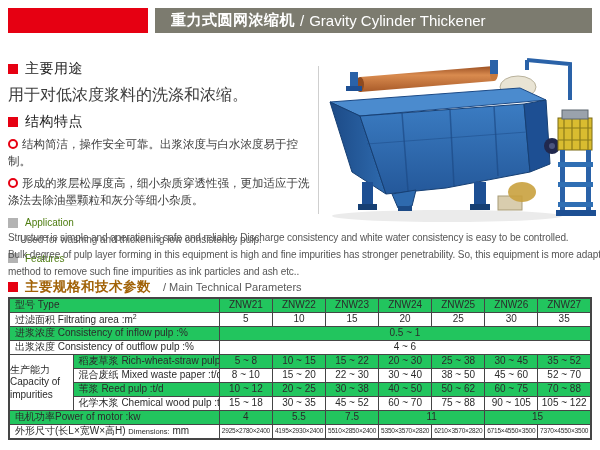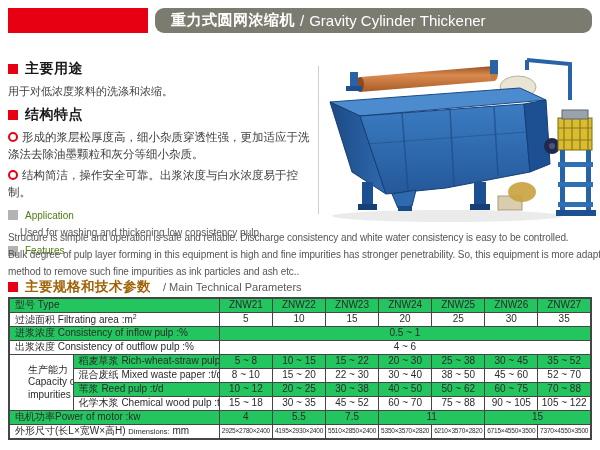--- a/index.html
+++ b/index.html
@@ -14,7 +14,7 @@
   .hdr-bar{
     position:absolute;left:155px;top:8px;width:437px;height:25px;background:#7c7b6f;
     display:flex;align-items:center;padding-left:16px;box-sizing:border-box;
-    color:#fff;font-size:15px;white-space:nowrap;border-radius:9px;
+    color:#fff;font-size:15px;white-space:nowrap;
   }
   .hdr-bar .zh{font-weight:bold;letter-spacing:.5px}
   .hdr-bar .sep{margin:0 5px}

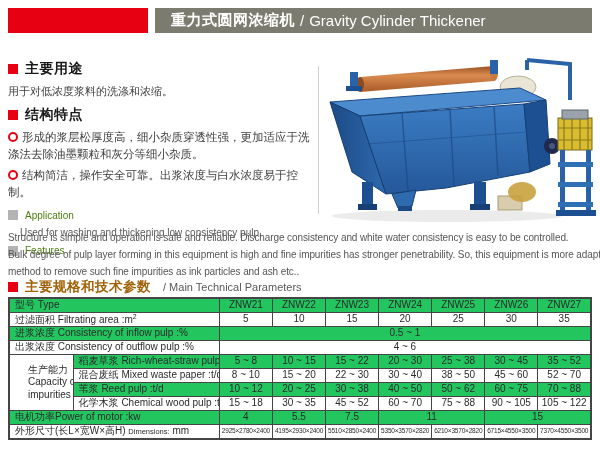--- a/index.html
+++ b/index.html
@@ -21,7 +21,7 @@
   
   .left-col{position:absolute;left:8px;top:60px;width:308px}
   .sec-h{display:flex;align-items:center;margin:0 0 5px 0}
-  .sec-h .txt-zh{font-size:14px;font-weight:bold;color:#1a1a1a;letter-spacing:.5px}
+  .sec-h .txt-zh{font-size:14px;font-weight:normal;color:#1a1a1a;letter-spacing:.5px}
   .sec-h .txt-en{font-size:10px;color:#4d7c0f}
   .sq{display:inline-block;width:10px;height:10px;margin-right:7px;flex:0 0 auto}
   .sq.red{background:#e60012}

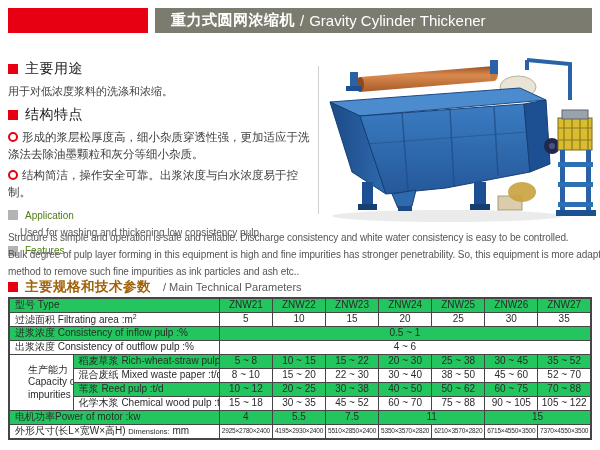--- a/index.html
+++ b/index.html
@@ -26,7 +26,7 @@
   .sq{display:inline-block;width:10px;height:10px;margin-right:7px;flex:0 0 auto}
   .sq.red{background:#e60012}
   .sq.gray{background:#b3b3b3}
-  .zh-body{font-size:11px;color:#3d3d3d;line-height:1.5;margin:0 0 6px 0}
+  .zh-body{font-size:16px;color:#3d3d3d;line-height:1.5;margin:0 0 6px 0}
   .li{font-size:11.5px;color:#3d3d3d;line-height:1.5;margin:0 0 4px 0}
   .ring{
     display:inline-block;width:6px;height:6px;border:2px solid #e60012;border-radius:50%;

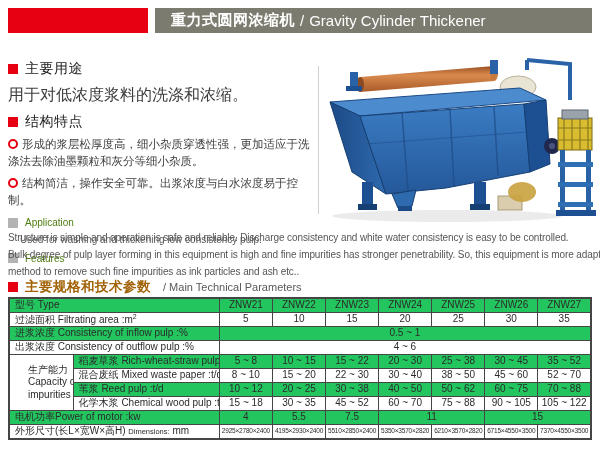--- a/index.html
+++ b/index.html
@@ -84,8 +84,8 @@
     <span class="sq red"></span>
     <span class="txt-zh">结构特点</span>
   </div>
+  <p class="li"><span class="ring"></span><span>结构简洁，操作安全可靠。出浆浓度与白水浓度易于控制。</span></p>
   <p class="li"><span class="ring"></span><span>形成的浆层松厚度高，细小杂质穿透性强，更加适应于洗涤法去除油墨颗粒和灰分等细小杂质。</span></p>
-  <p class="li"><span class="ring"></span><span>结构简洁，操作安全可靠。出浆浓度与白水浓度易于控制。</span></p>
 
   <div class="sec-h" style="margin-top:8px">
     <span class="sq gray"></span>

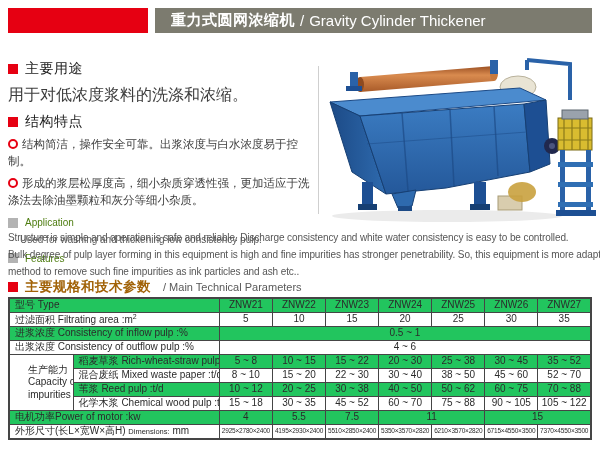--- a/index.html
+++ b/index.html
@@ -56,7 +56,7 @@
   table.spec td.lbl{text-align:left;padding-left:5px}
   table.spec tr.g td{background:#22c55e}
   table.spec tr.w td{background:#ffffff}
-  table.spec td.cap{background:#ffffff !important;text-align:left;padding:0 18px;font-size:10px;line-height:1.25}
+  table.spec td.cap{background:#ffffff !important;text-align:left;padding:0 0;font-size:10px;line-height:1.25}
   table.spec td.dim{font-size:6.5px;letter-spacing:-0.2px;padding:0 1px}
   table.spec td .sm{font-size:7.5px}
   table.spec{border:2px solid #454545}

